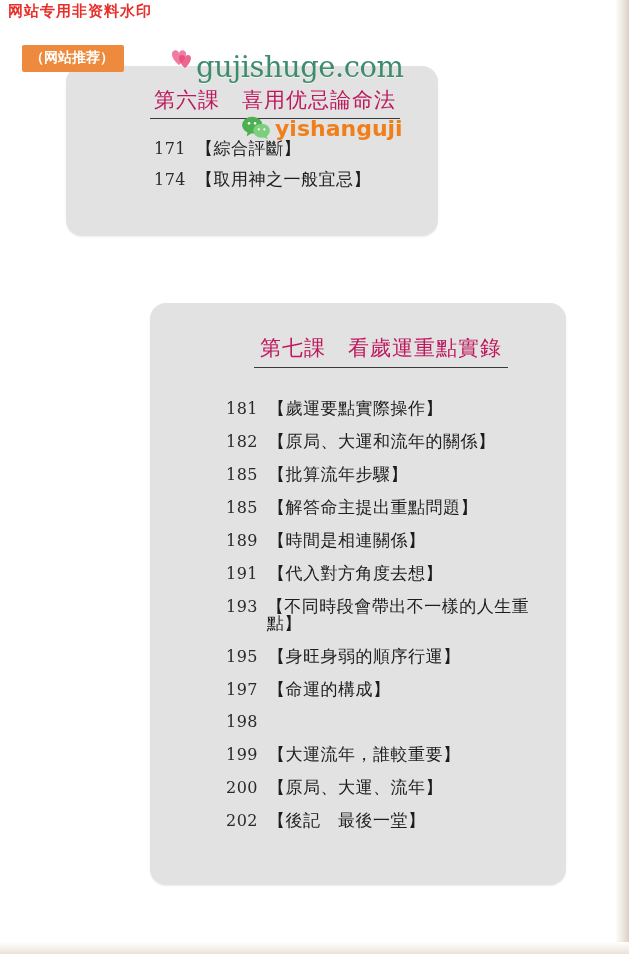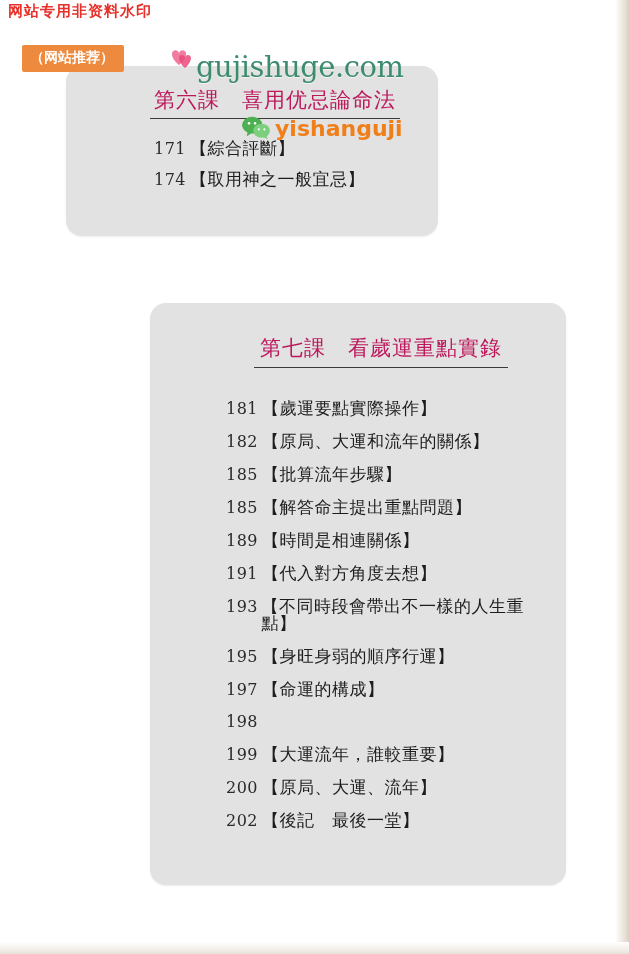--- a/index.html
+++ b/index.html
@@ -178,6 +178,7 @@
     font-family: "DejaVu Serif", "Liberation Serif", serif;
     font-size: 17px;
     color: #1d1d1d;
+    margin-left: 6px;
     letter-spacing: 0.5px;
   }
 </style>

